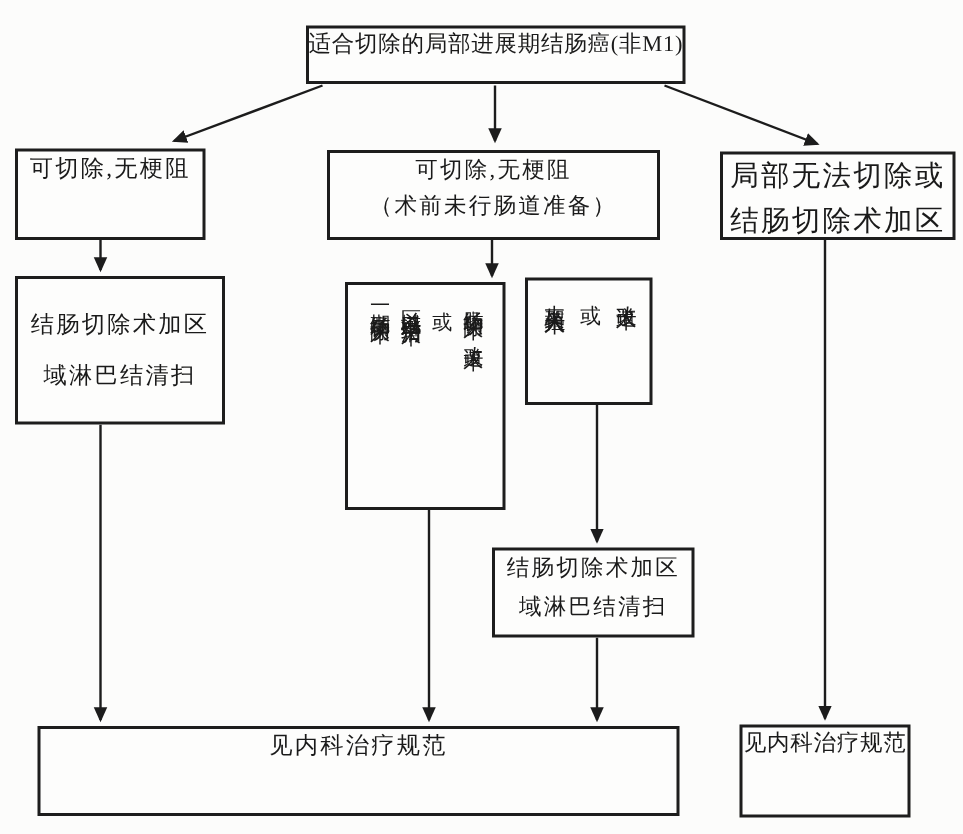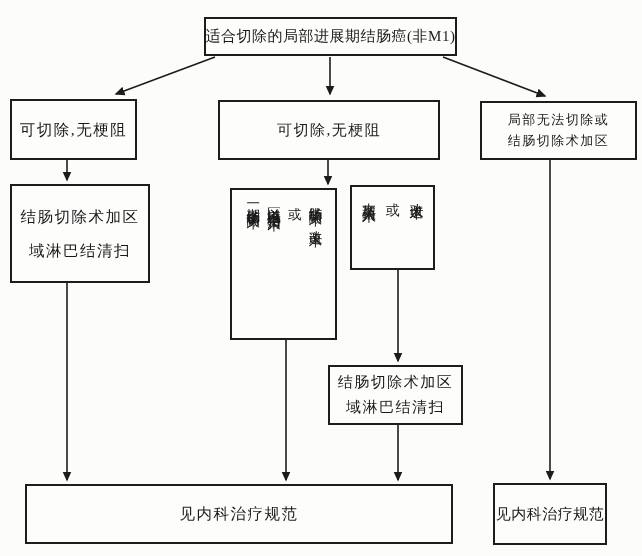--- a/index.html
+++ b/index.html
@@ -21,7 +21,7 @@
     background:#fdfdfc;
     box-sizing:border-box;
     display:flex; flex-direction:column;
-    align-items:center; justify-content:center;
+    align-items:center; justify-content:flex-start;
     text-align:center;
     font-size:15.5px;
     letter-spacing:1.5px;

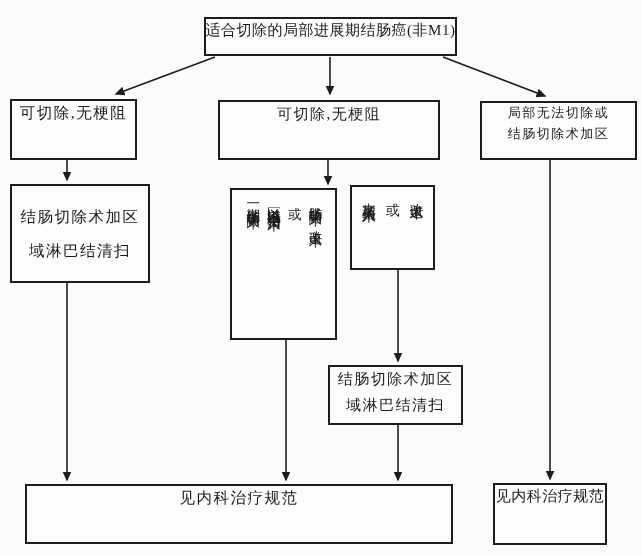--- a/index.html
+++ b/index.html
@@ -45,7 +45,7 @@
   .n-top { left:204px; top:17px;  width:253px; height:39px; font-size:15px; letter-spacing:0.5px; }
   .n-a   { left:10px;  top:99px;  width:127px; height:61px; }
   .n-b   { left:218px; top:100px; width:222px; height:60px; line-height:1.6; font-size:15px; }
-  .n-c   { left:480px; top:101px; width:157px; height:59px; line-height:1.6; font-size:13px; }
+  .n-c   { left:480px; top:101px; width:157px; height:59px; line-height:1.6; font-size:19px; }
   .n-d   { left:10px;  top:184px; width:140px; height:99px; justify-content:space-evenly; padding:8px 0; }
   .n-e   { left:230px; top:188px; width:107px; height:152px; padding:6px 13px; font-size:13.5px; }
   .n-f   { left:350px; top:185px; width:85px;  height:85px;  padding:5px 9px; font-size:14px; }

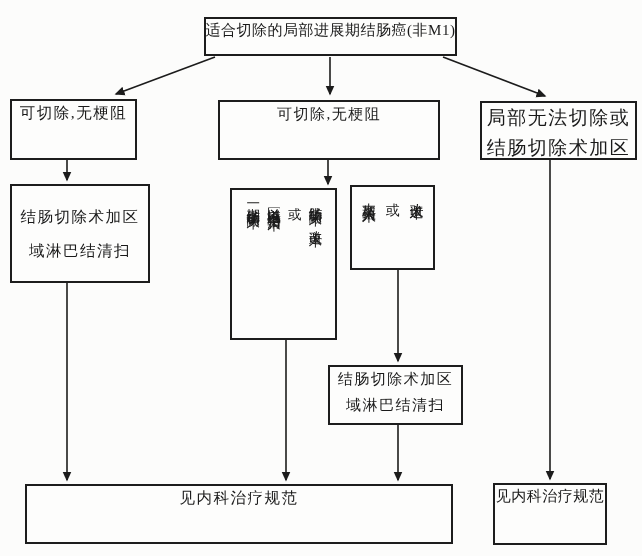--- a/index.html
+++ b/index.html
@@ -88,6 +88,7 @@
 
   <div class="node n-b">
     <span class="ln">可切除,无梗阻</span>
+    <span class="ln">（术前未行肠道准备）</span>
   </div>
 
   <div class="node n-c">

